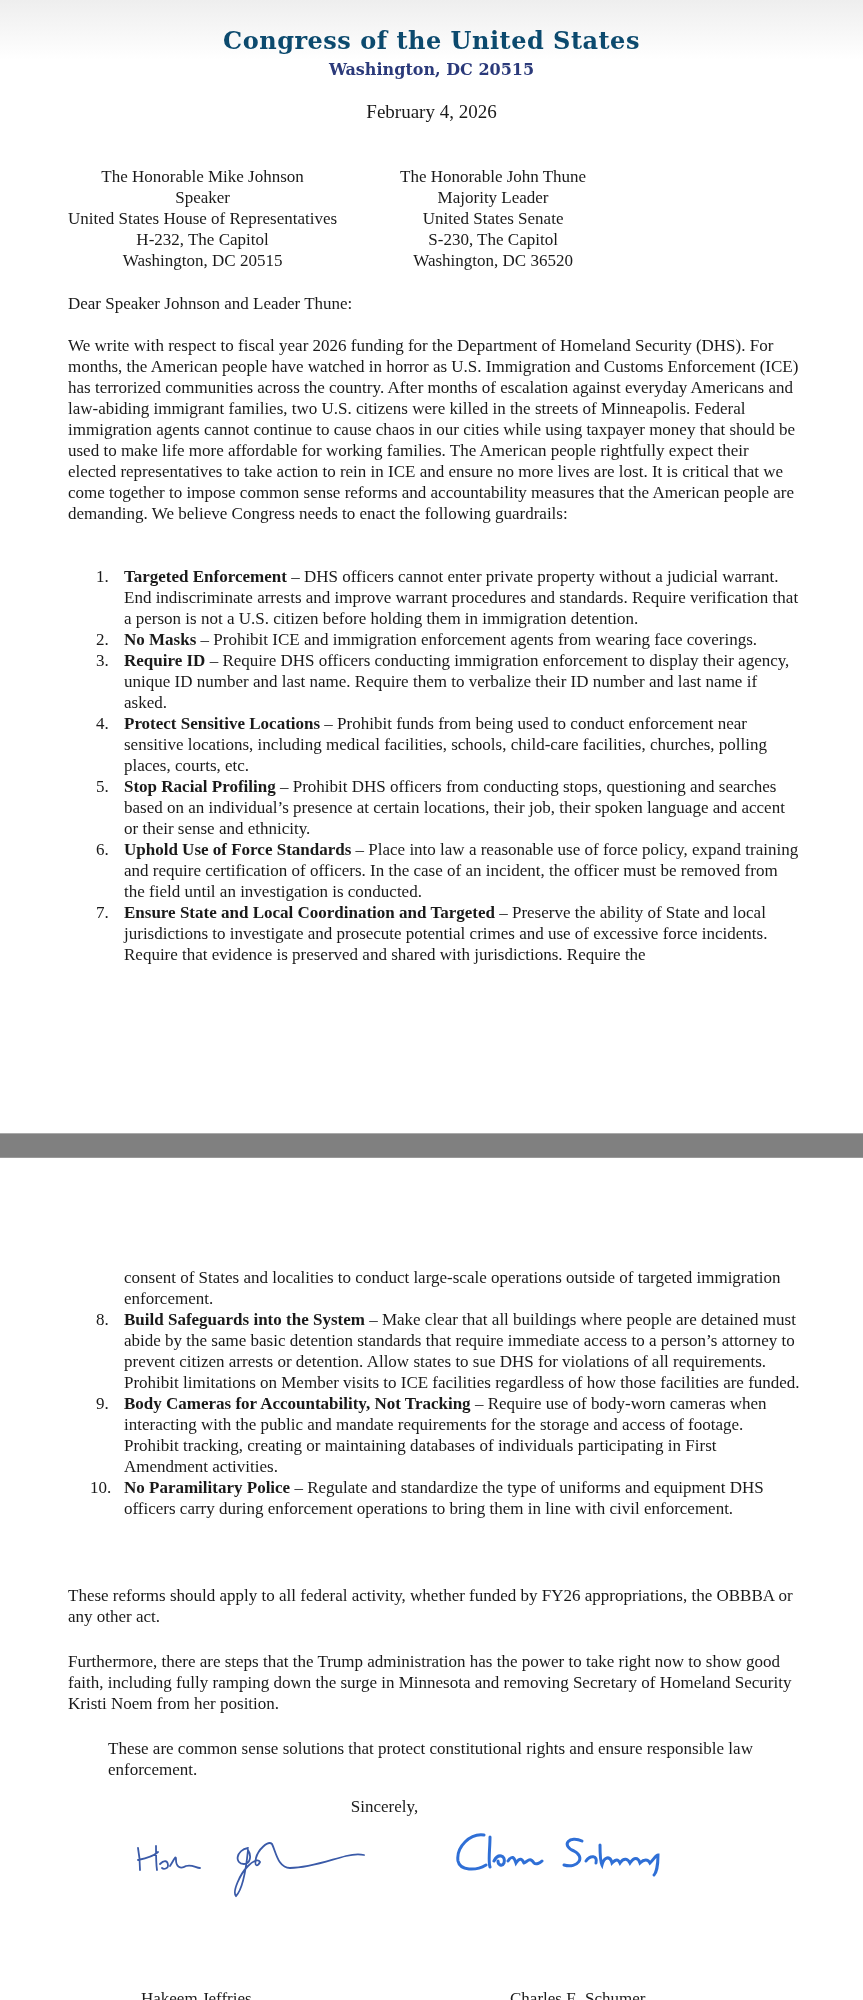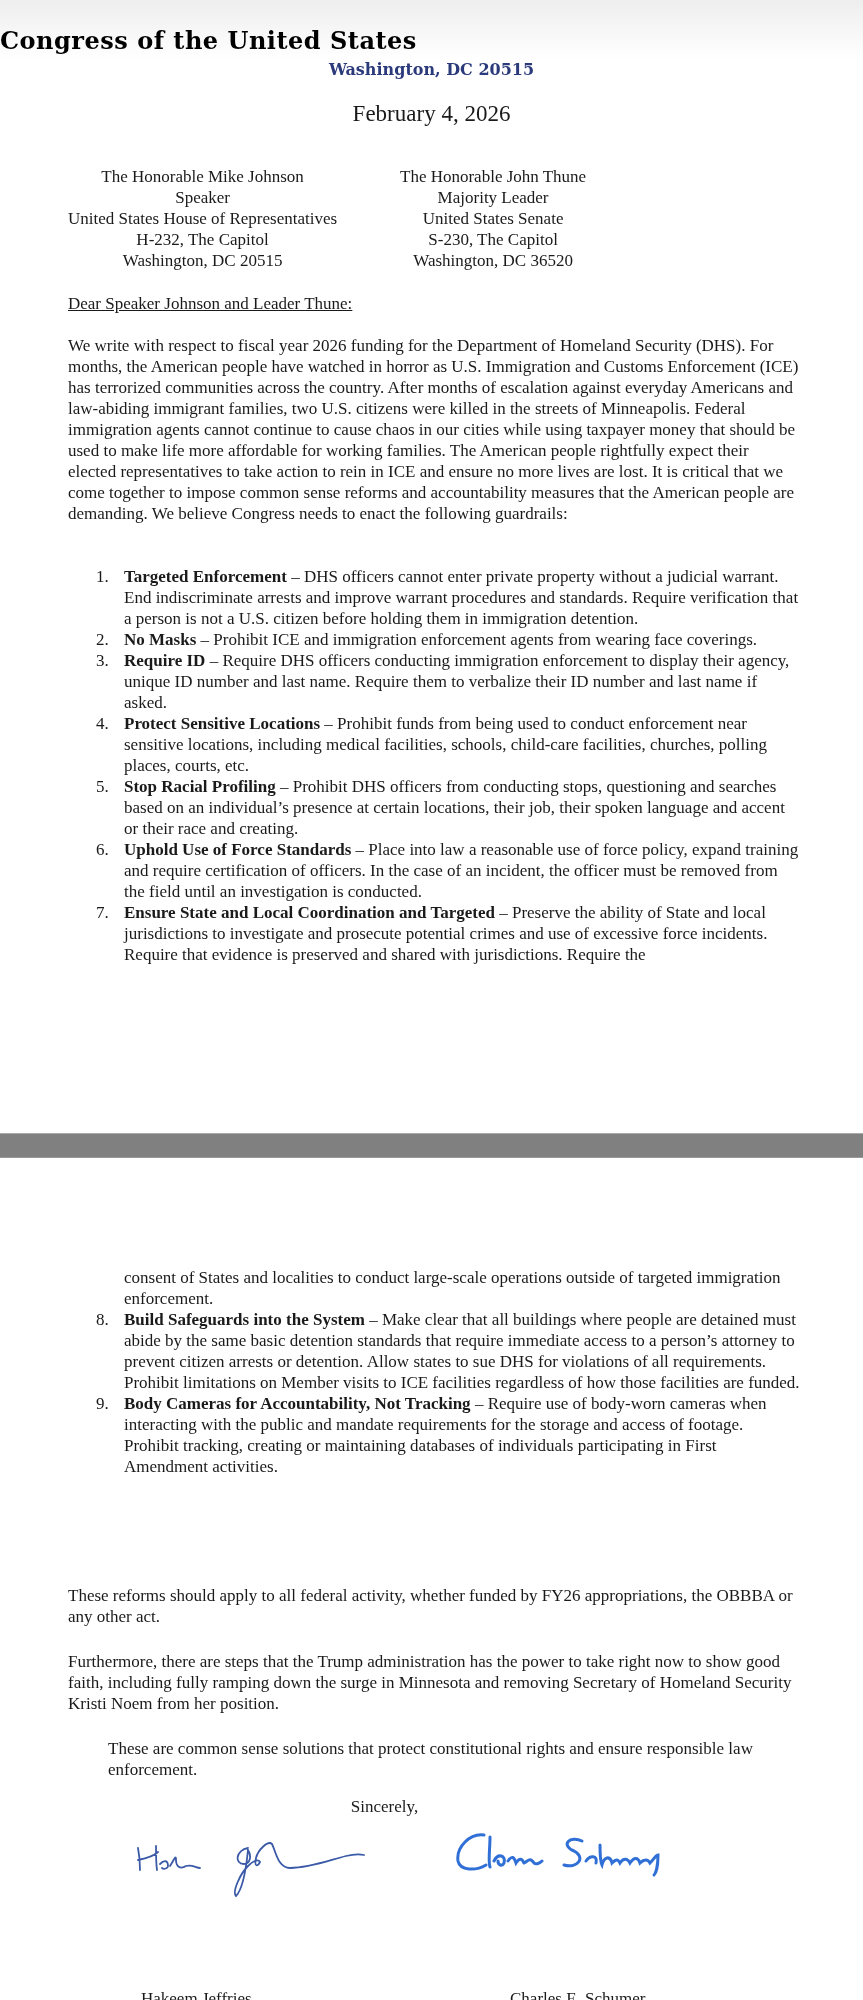--- a/index.html
+++ b/index.html
@@ -25,9 +25,9 @@
     box-sizing: border-box;
   }
   .letterhead-title {
-    position: absolute; left: 0; width: 863px; top: 26px; text-align: left;
+    position: absolute; left: 0; width: 863px; top: 26px; text-align: center;
     font-family: "DejaVu Serif", serif; font-weight: bold; font-size: 24px;
-    color: #000000; letter-spacing: 0.5px;
+    color: #0c4a6e; letter-spacing: 0.5px;
   }
   .letterhead-sub {
     position: absolute; left: 0; width: 863px; top: 60px; text-align: center;

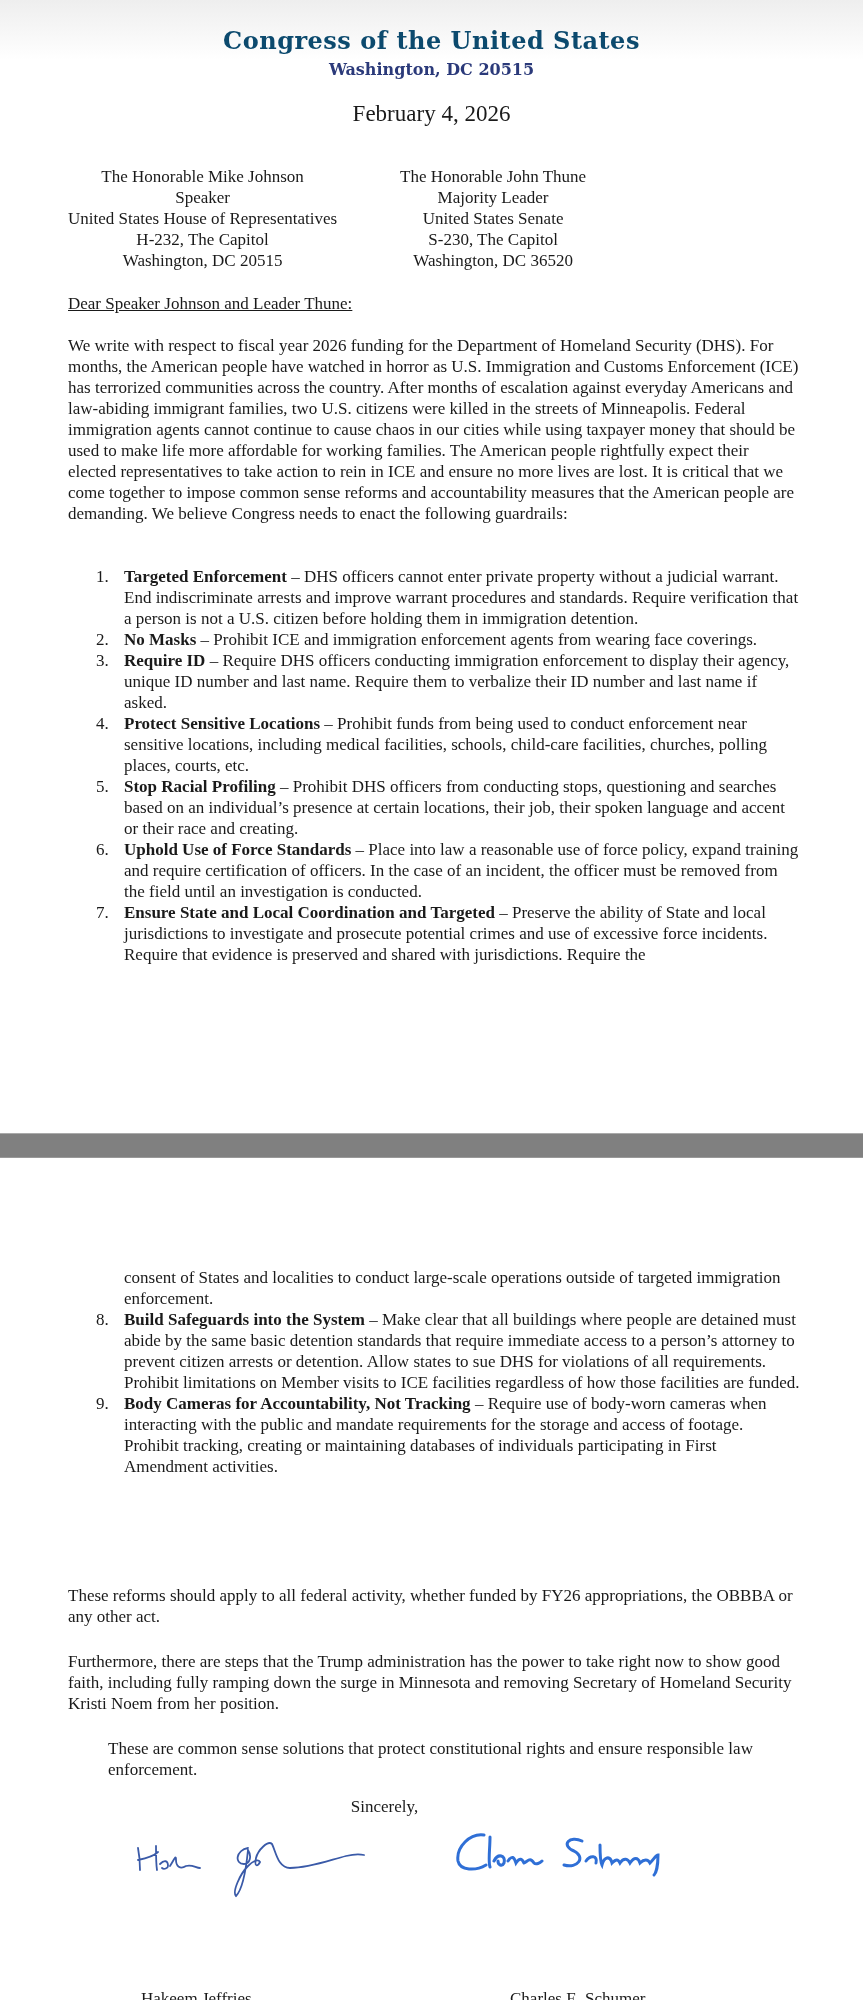--- a/index.html
+++ b/index.html
@@ -36,7 +36,7 @@
   }
   .date {
     position: absolute; left: 0; width: 863px; top: 101px; text-align: center;
-    font-size: 23px;
+    font-size: 19px;
   }
   .t { font-size: 17px; line-height: 21px; }
   .addr { position: absolute; top: 166px; text-align: center; }

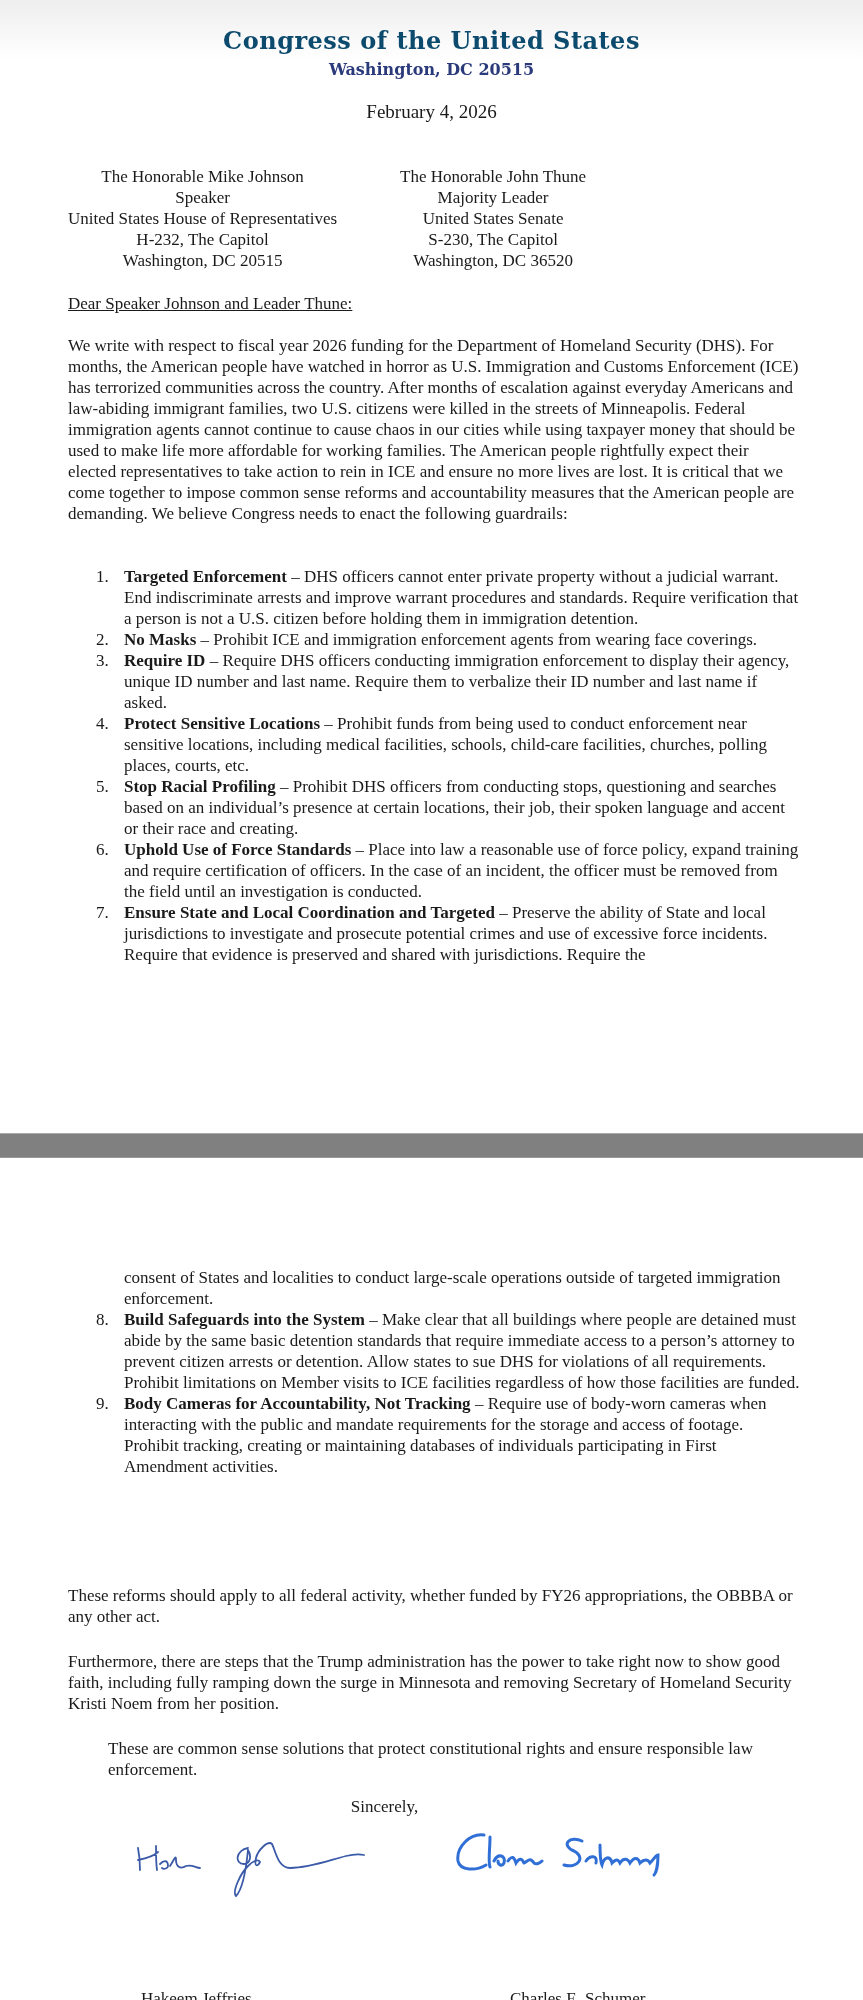--- a/index.html
+++ b/index.html
@@ -43,7 +43,7 @@
   .addr div { white-space: nowrap; }
   .addr-left { left: 68px; }
   .addr-right { left: 400px; }
-  .salutation { position: absolute; left: 68px; top: 293px; text-decoration: underline; }
+  .salutation { position: absolute; left: 68px; top: 293px; }
   .para {
     position: absolute; left: 68px; width: 732px; text-align: left;
   }

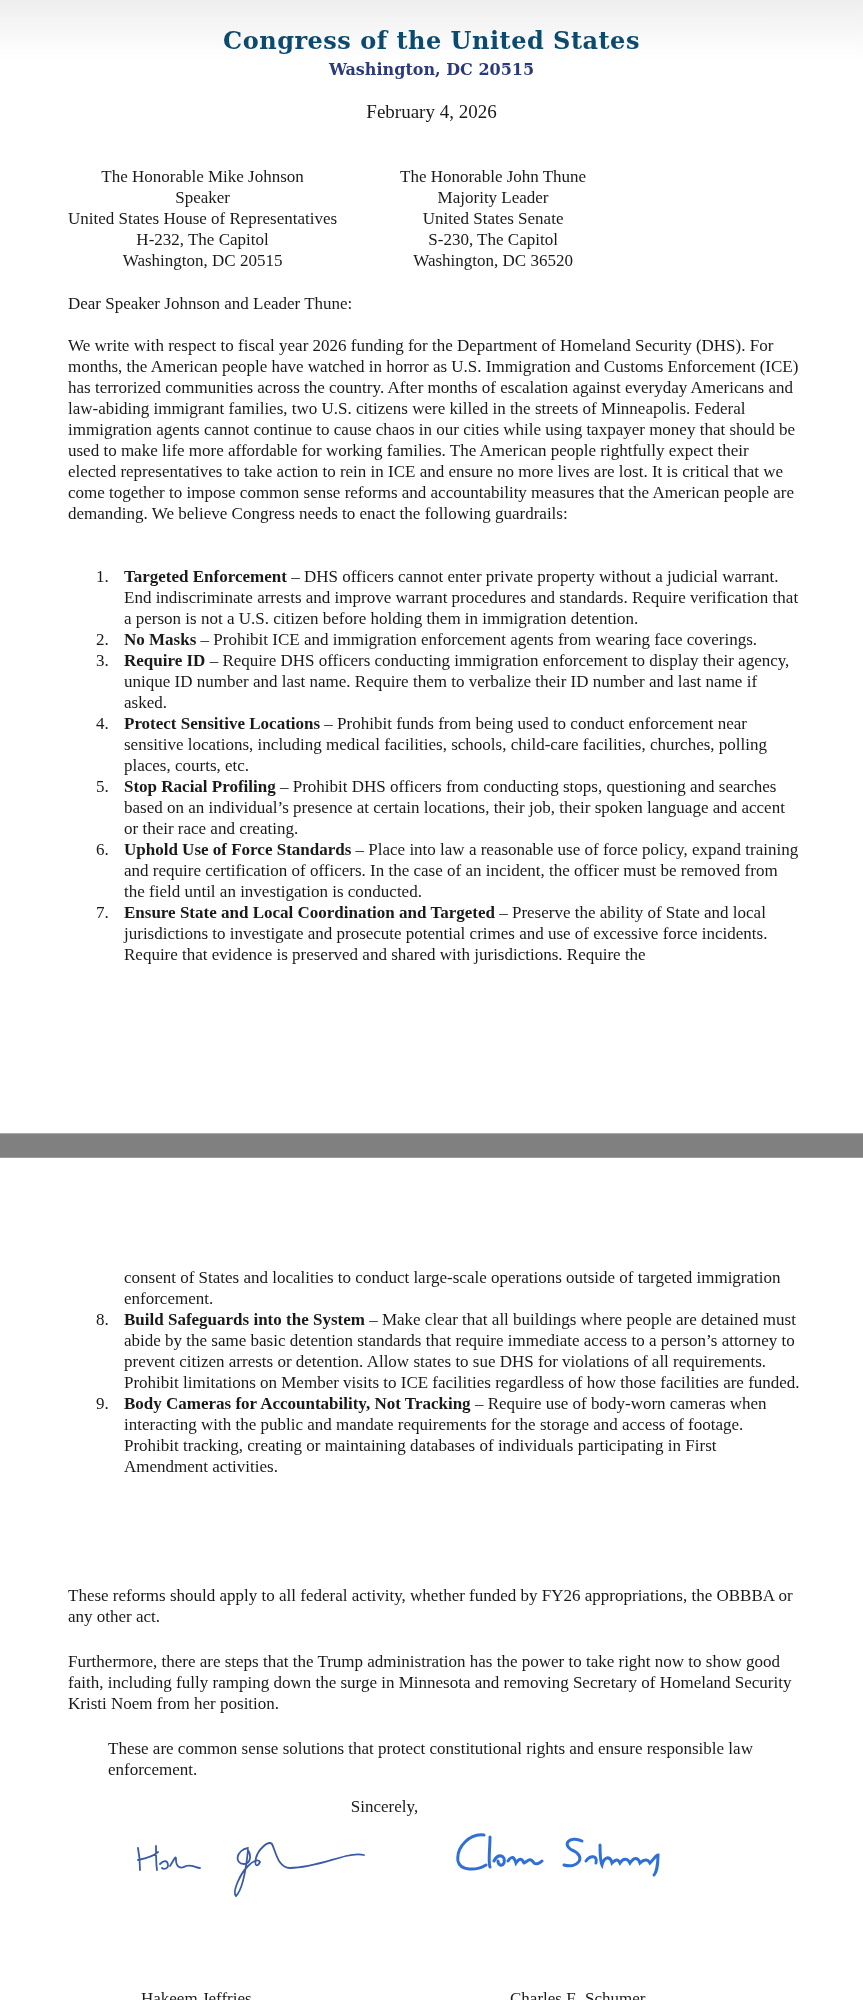--- a/index.html
+++ b/index.html
@@ -107,7 +107,7 @@
   <li><span class="num">2.</span><b>No Masks</b><span> – Prohibit ICE and immigration enforcement agents from wearing face coverings.</span></li>
   <li><span class="num">3.</span><b>Require ID</b><span> – Require DHS officers conducting immigration enforcement to display their agency, unique ID number and last name. Require them to verbalize their ID number and last name if asked.</span></li>
   <li><span class="num">4.</span><b>Protect Sensitive Locations</b><span> – Prohibit funds from being used to conduct enforcement near sensitive locations, including medical facilities, schools, child-care facilities, churches, polling places, courts, etc.</span></li>
-  <li><span class="num">5.</span><b>Stop Racial Profiling</b><span> – Prohibit DHS officers from conducting stops, questioning and searches based on an individual’s presence at certain locations, their job, their spoken language and accent or their race and creating.</span></li>
+  <li><span class="num">5.</span><b>Stop Racial Profiling</b><span> – Prohibit DHS officers from conducting stops, questioning and searches based on an individual’s presence at certain locations, their job, their spoken language and accent or their sense and ethnicity.</span></li>
   <li><span class="num">6.</span><b>Uphold Use of Force Standards</b><span> – Place into law a reasonable use of force policy, expand training and require certification of officers. In the case of an incident, the officer must be removed from the field until an investigation is conducted.</span></li>
   <li><span class="num">7.</span><b>Ensure State and Local Coordination and Targeted</b><span> – Preserve the ability of State and local jurisdictions to investigate and prosecute potential crimes and use of excessive force incidents. Require that evidence is preserved and shared with jurisdictions. Require the</span></li>
 </ol>

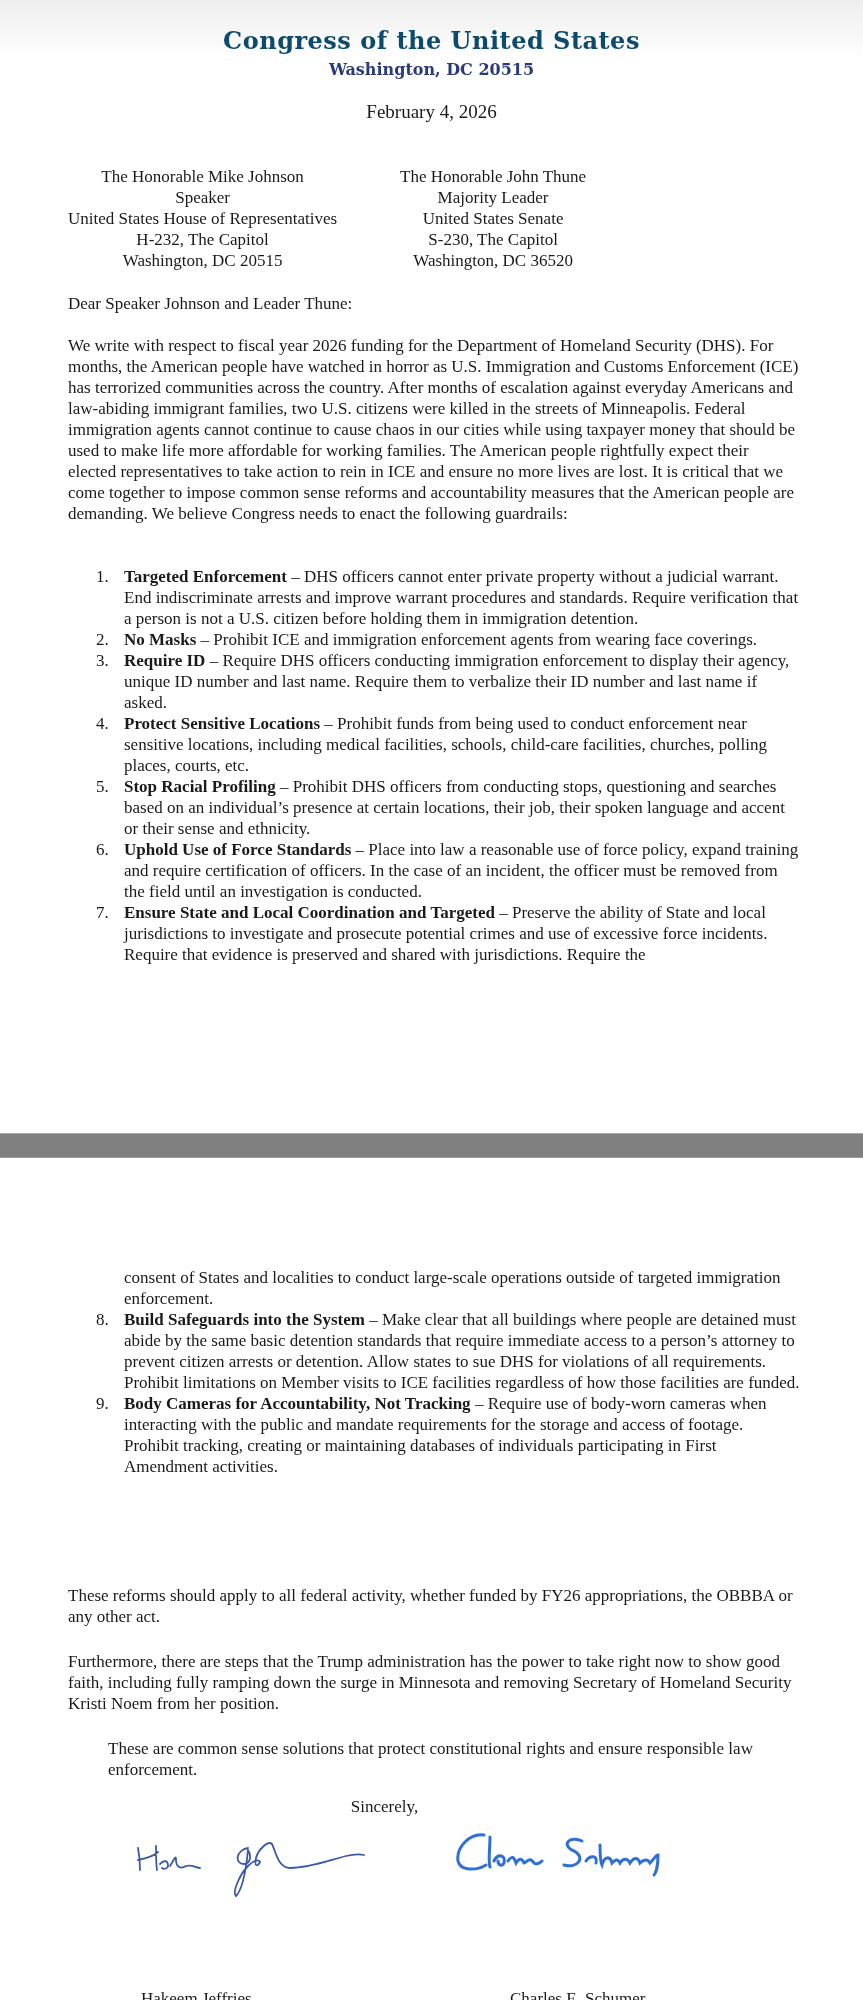--- a/index.html
+++ b/index.html
@@ -117,6 +117,7 @@
 <ol class="guard list-b t">
   <li><span class="num">8.</span><b>Build Safeguards into the System</b><span> – Make clear that all buildings where people are detained must abide by the same basic detention standards that require immediate access to a person’s attorney to prevent citizen arrests or detention. Allow states to sue DHS for violations of all requirements. Prohibit limitations on Member visits to ICE facilities regardless of how those facilities are funded.</span></li>
   <li><span class="num">9.</span><b>Body Cameras for Accountability, Not Tracking</b><span> – Require use of body-worn cameras when interacting with the public and mandate requirements for the storage and access of footage. Prohibit tracking, creating or maintaining databases of individuals participating in First Amendment activities.</span></li>
+  <li><span class="num two">10.</span><b>No Paramilitary Police</b><span> – Regulate and standardize the type of uniforms and equipment DHS officers carry during enforcement operations to bring them in line with civil enforcement.</span></li>
 </ol>
 
 <div class="para p2 t">These reforms should apply to all federal activity, whether funded by FY26 appropriations, the OBBBA or any other act.</div>

